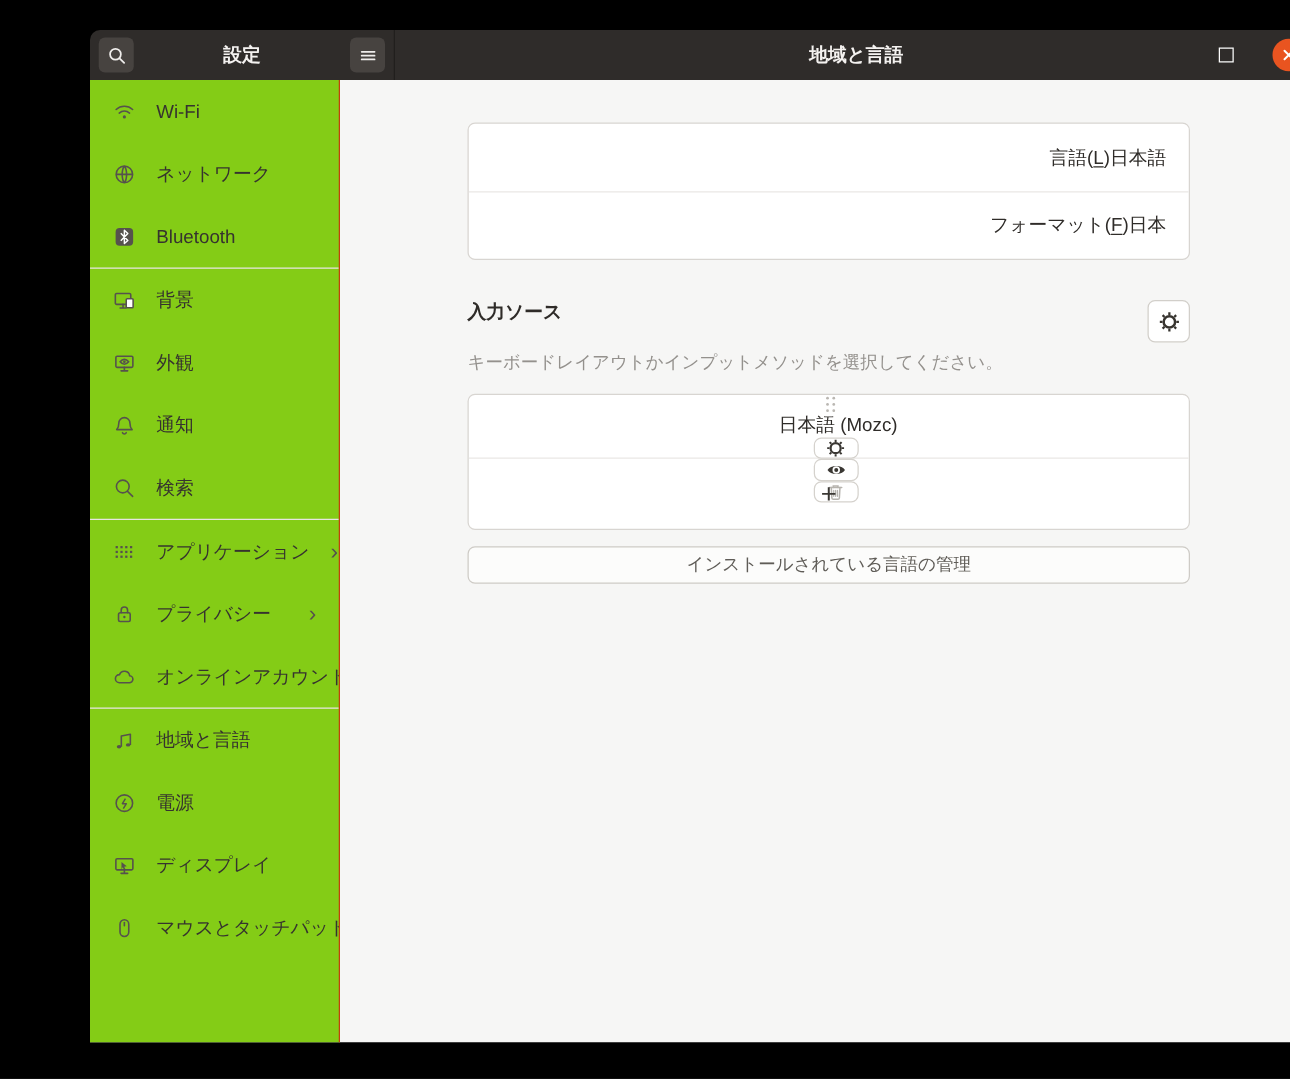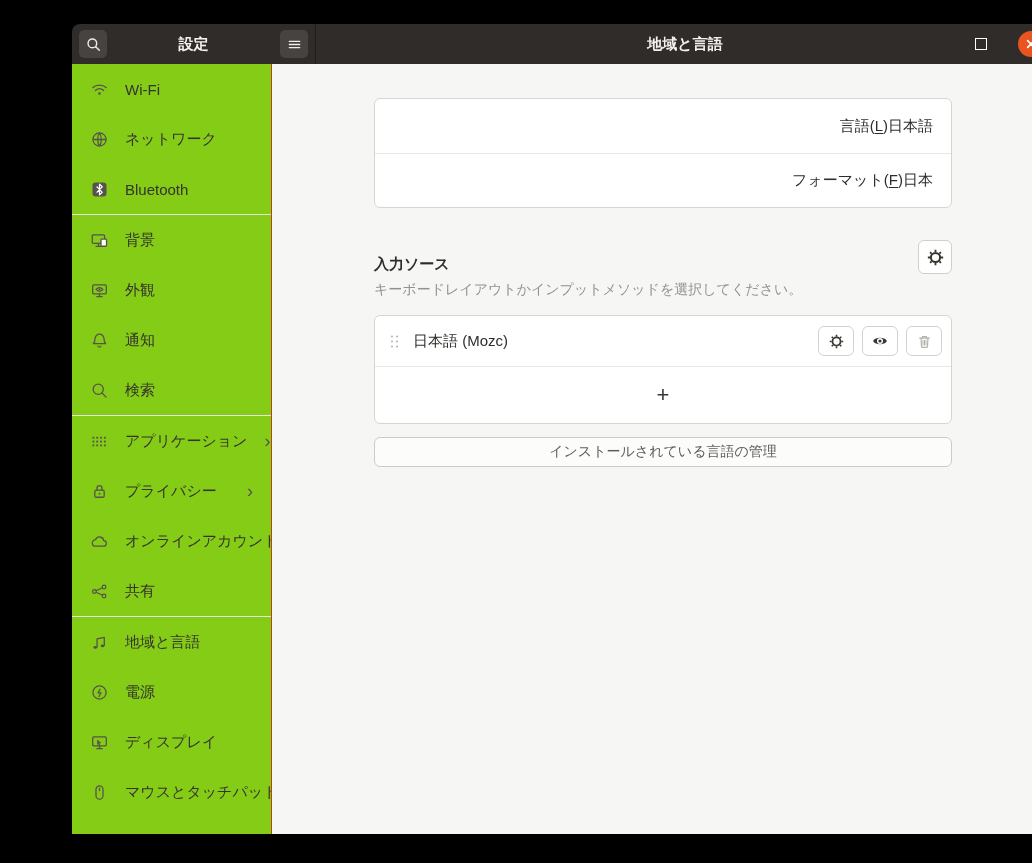--- a/index.html
+++ b/index.html
@@ -47,7 +47,7 @@
   .lang-row .val { color:#2f2c29; }
   .mn { text-decoration:underline; text-underline-offset:2px; }
 
-  .section-head { margin-top:32px; display:flex; align-items:flex-end;
+  .section-head { margin-top:32px; display:flex; align-items:flex-start;
     justify-content:space-between; min-height:34px; }
   .section-title { font-size:15px; font-weight:bold; color:#2f2c29; }
   .section-sub { margin-top:7px; font-size:14px; color:#94918d; }

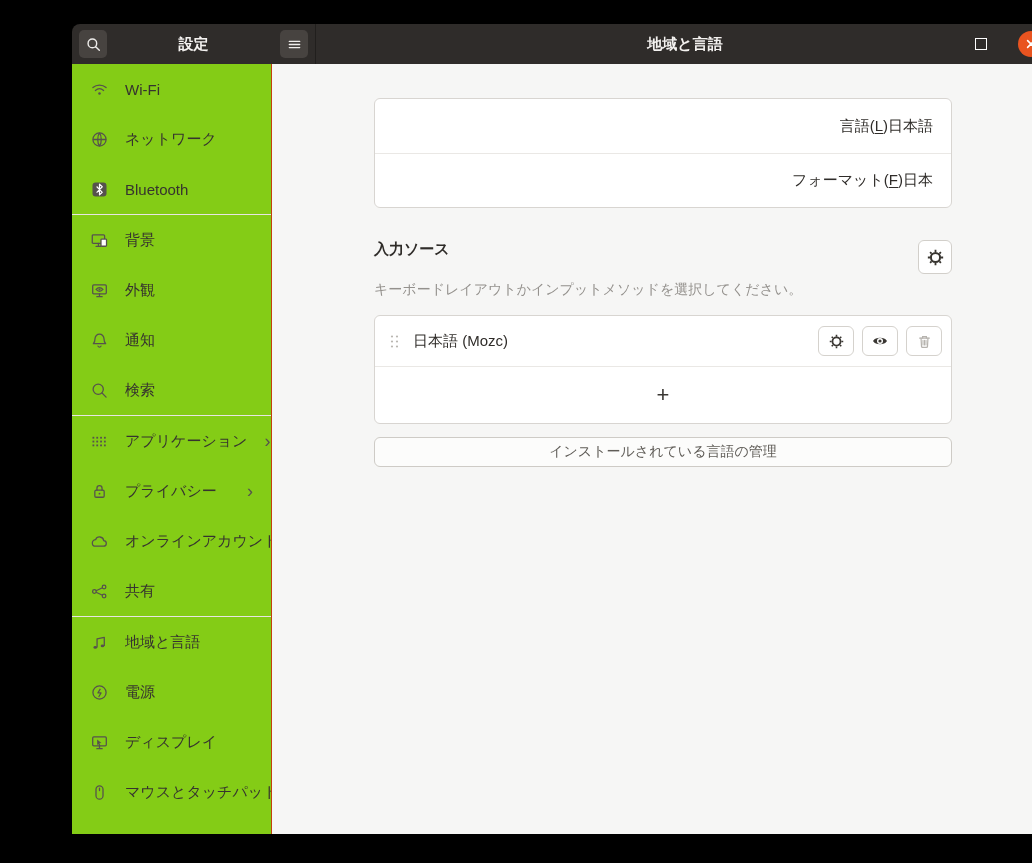--- a/index.html
+++ b/index.html
@@ -56,7 +56,7 @@
     color:#37342f; cursor:pointer; }
 
   .sources-card { margin-top:16px; }
-  .source-row { height:50px; display:flex; align-items:center; padding:0 9px 0 12px; }
+  .source-row { height:50px; display:flex; align-items:center; padding:0 9px 0 12px;flex-direction:column; }
   .drag-handle { width:14px; display:flex; align-items:center; justify-content:center;
     color:#bab7b2; cursor:grab; }
   .source-label { font-size:15px; color:#2f2c29; margin-left:12px; flex:1; }

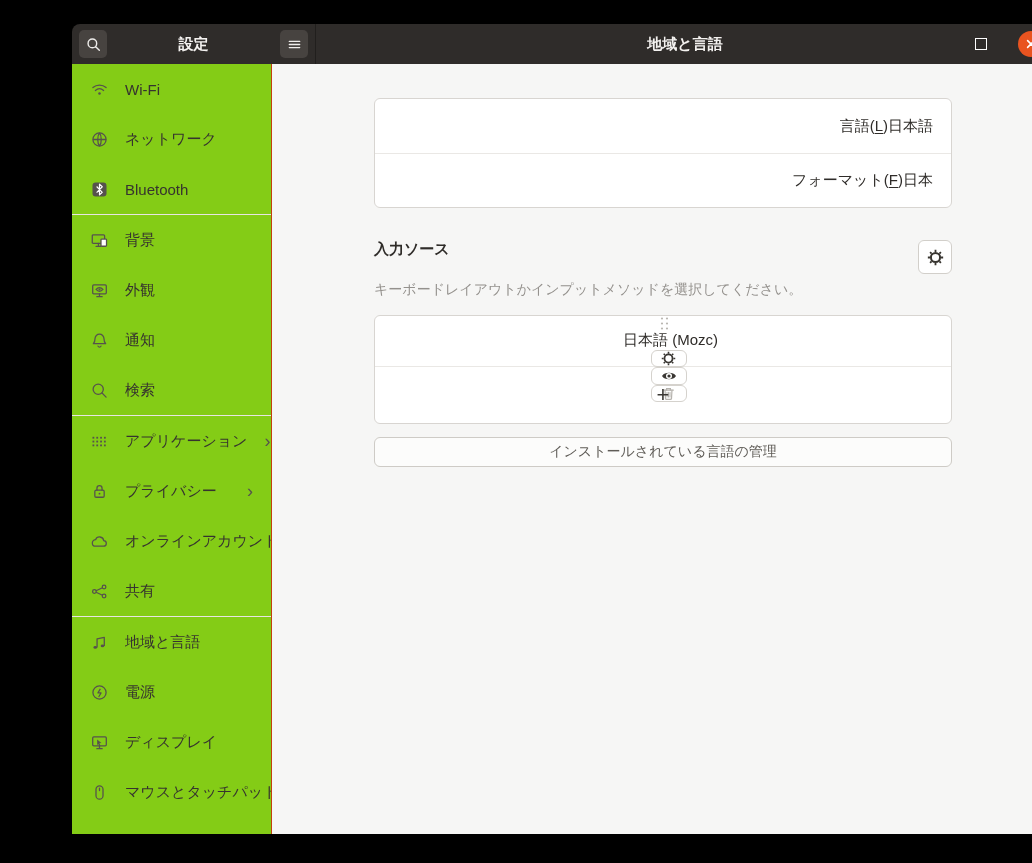--- a/index.html
+++ b/index.html
@@ -242,17 +242,6 @@
         <span class="lbl">オンラインアカウント</span>
       </div>
 
-      <div class="side-item">
-        <span class="icon">
-          <svg width="17" height="17" viewBox="0 0 16 16" fill="none" stroke="currentColor" stroke-width="1.2">
-              <circle cx="3.2" cy="8" r="1.7"></circle>
-              <circle cx="12.3" cy="3.8" r="1.7"></circle>
-              <circle cx="12.3" cy="12.2" r="1.7"></circle>
-              <path d="M4.8 7.3l6-2.8M4.8 8.7l6 2.8"></path>
-            </svg>
-        </span>
-        <span class="lbl">共有</span>
-      </div>
 
       <div class="side-sep"></div>
 

